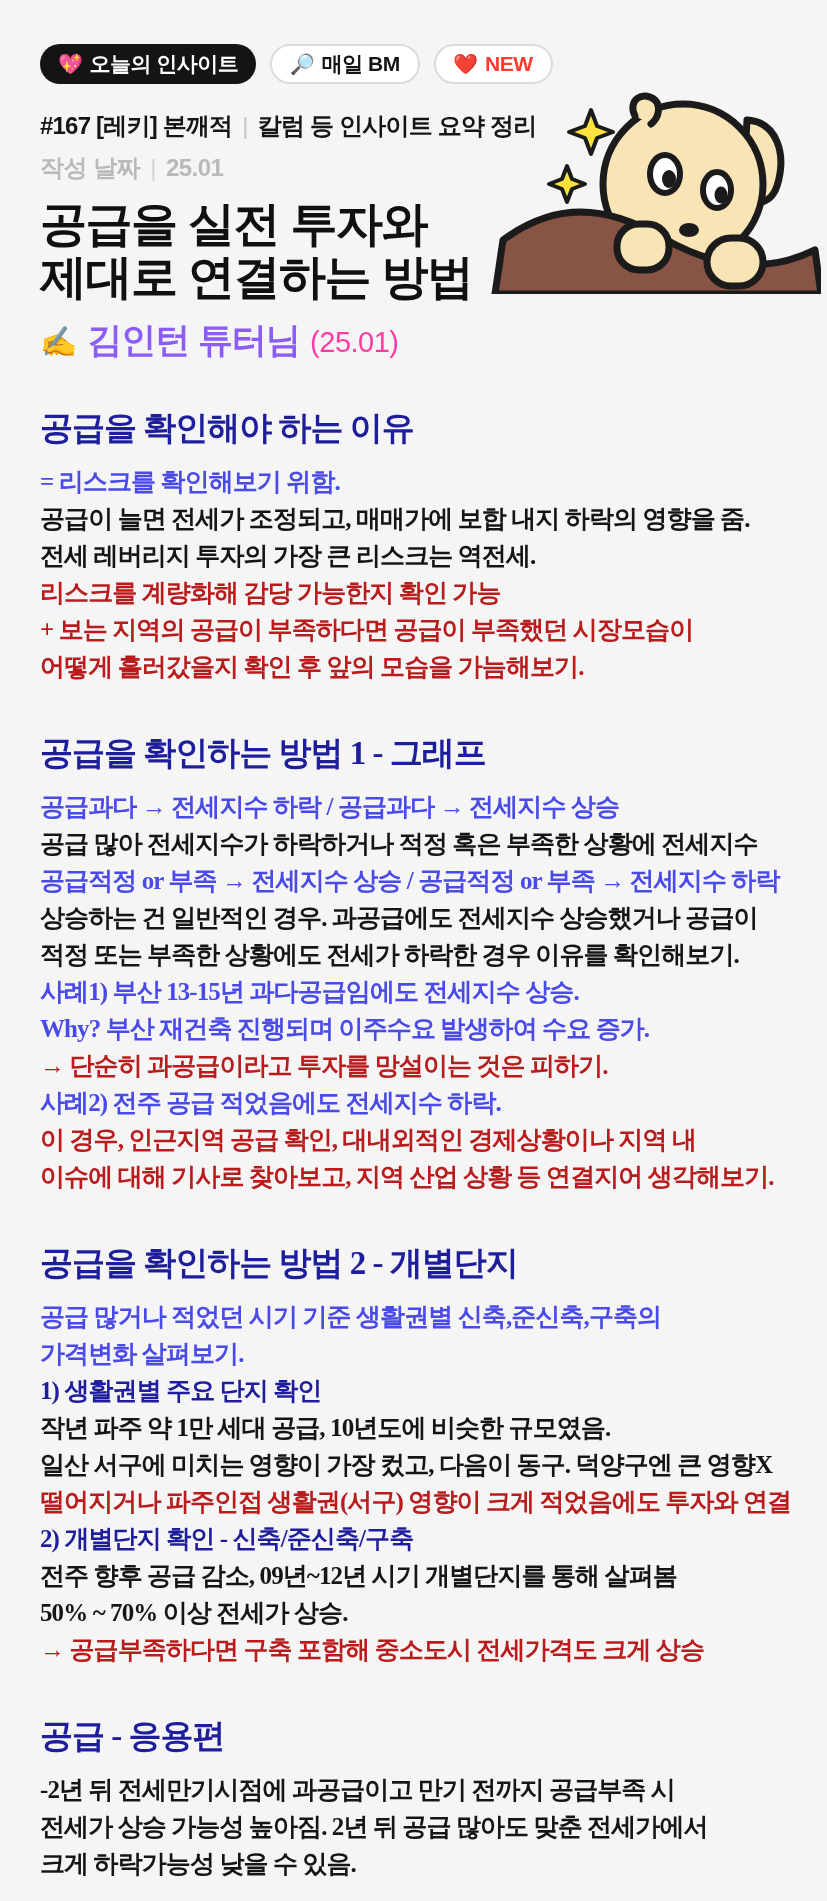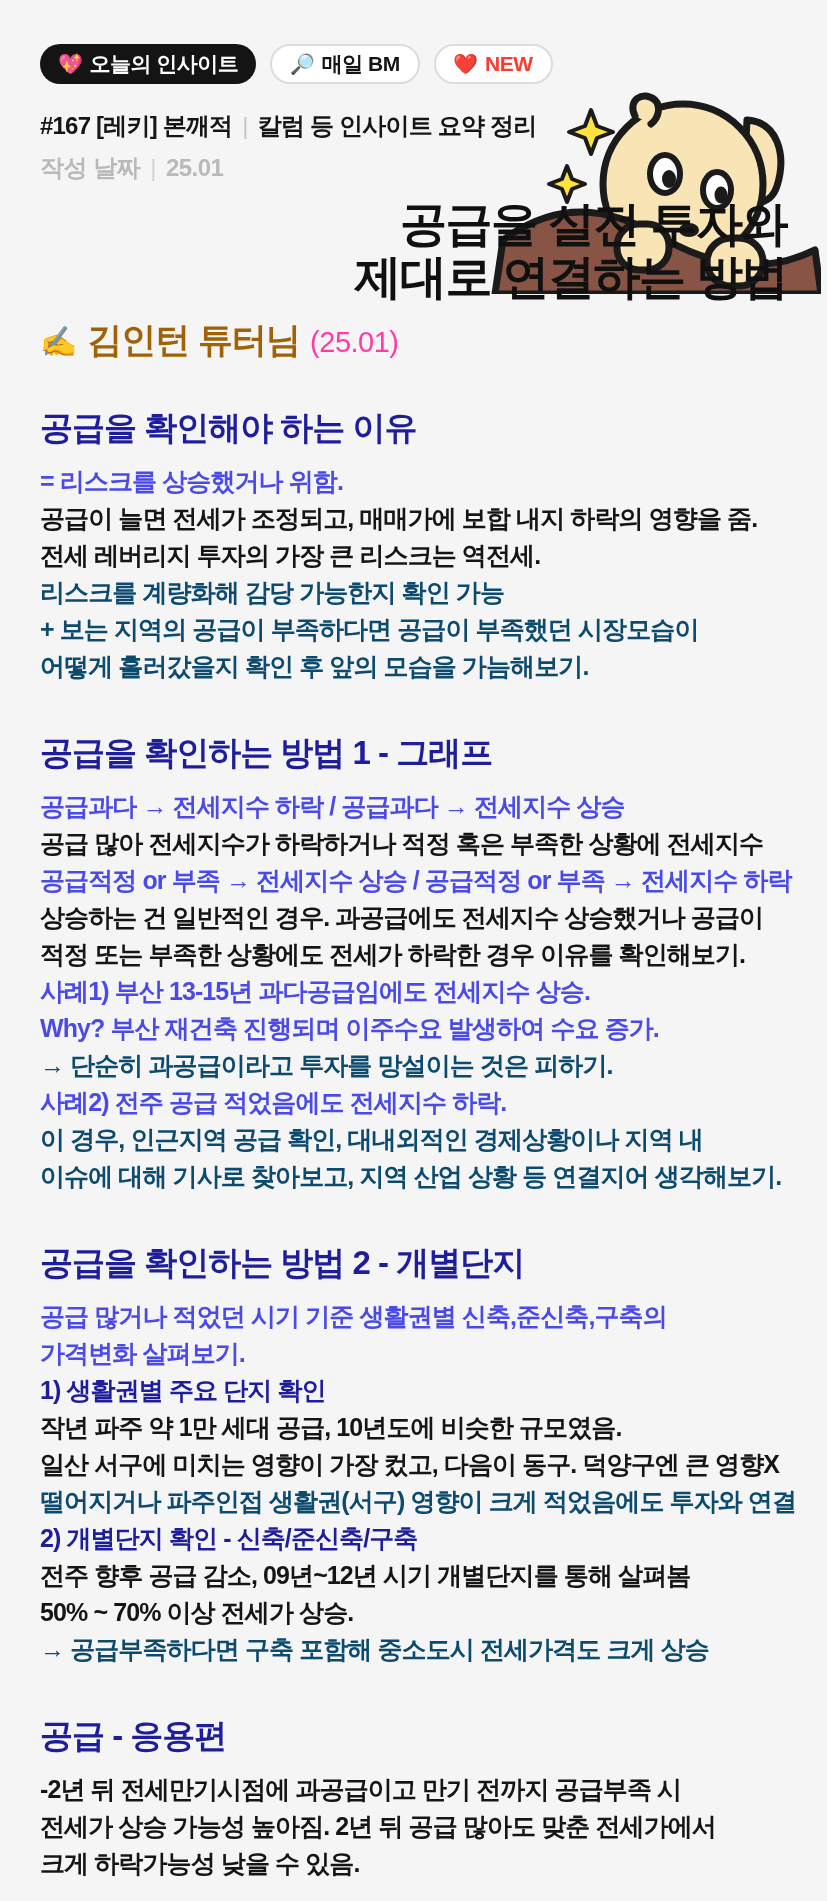--- a/index.html
+++ b/index.html
@@ -34,7 +34,7 @@
   
   .title{
     font-size:47px; font-weight:800; color:#101010;
-    letter-spacing:-1.5px; line-height:1.12; margin:0 0 14px 0;text-align:right;
+    letter-spacing:-1.5px; line-height:1.12; margin:0 0 14px 0;
   }
   .author-line{display:flex; align-items:baseline; gap:10px; margin:0 0 42px 0;}
   .author-emoji{font-size:30px;}

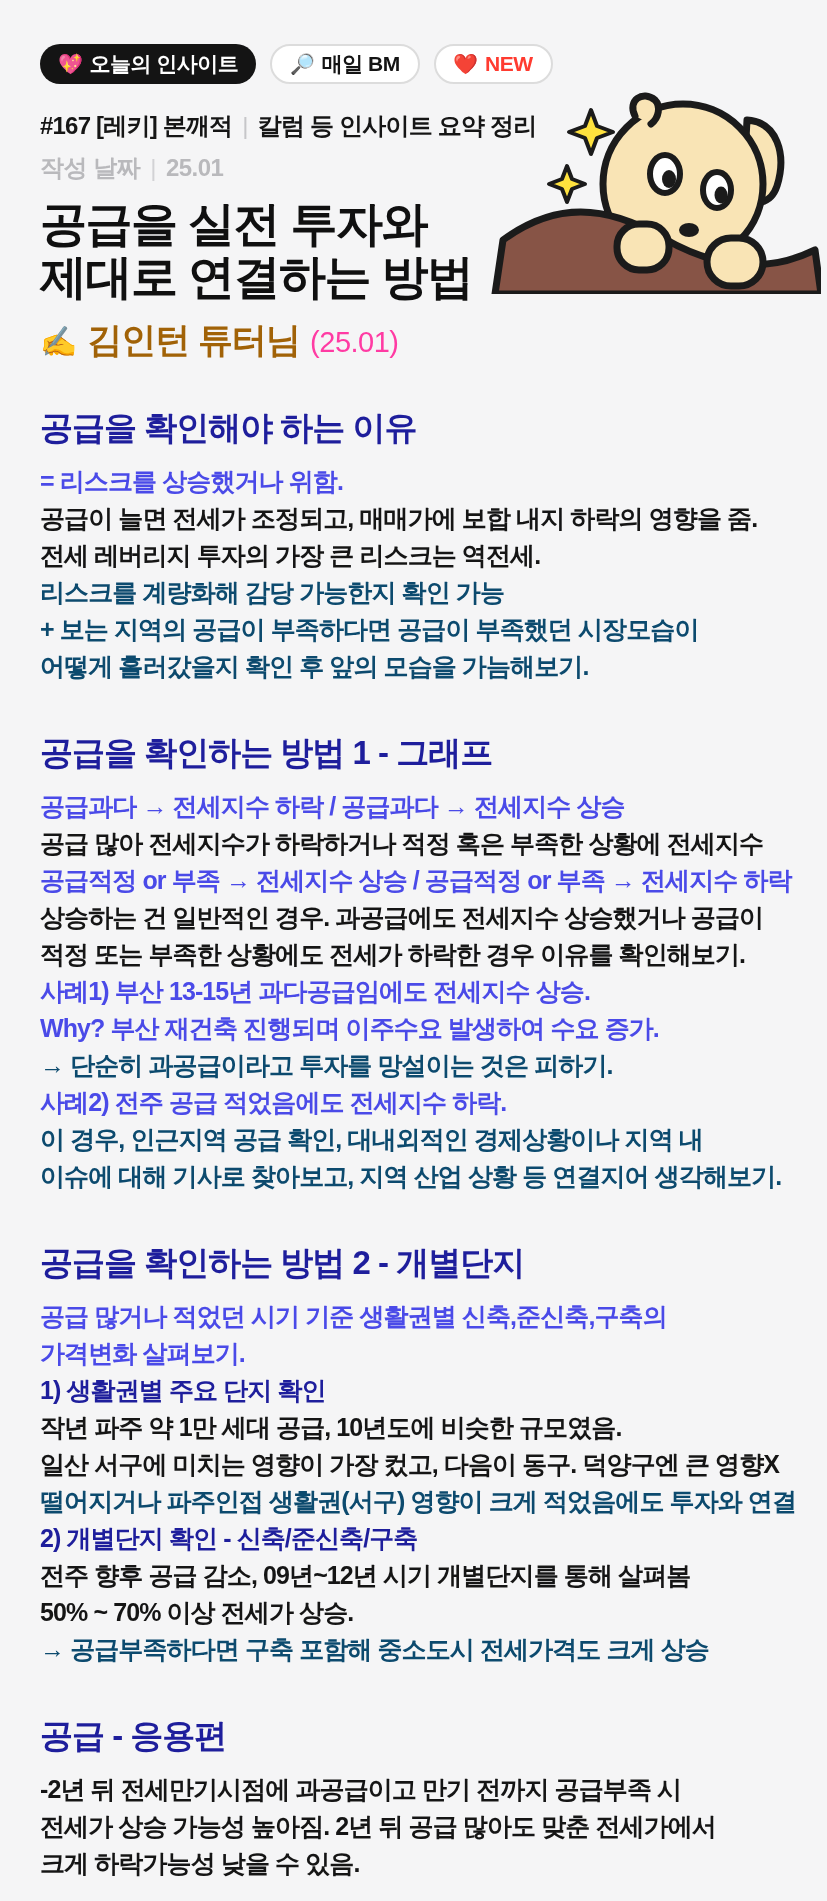--- a/index.html
+++ b/index.html
@@ -38,7 +38,7 @@
   }
   .author-line{display:flex; align-items:baseline; gap:10px; margin:0 0 42px 0;}
   .author-emoji{font-size:30px;}
-  .author-name{font-size:35px; font-weight:800; color:#a16207; letter-spacing:-1px;}
+  .author-name{font-size:35px; font-weight:800; color:#8b5cf6; letter-spacing:-1px;}
   .author-date{font-size:29px; font-weight:400; color:#ff3ba3; letter-spacing:-0.5px;}
 
   

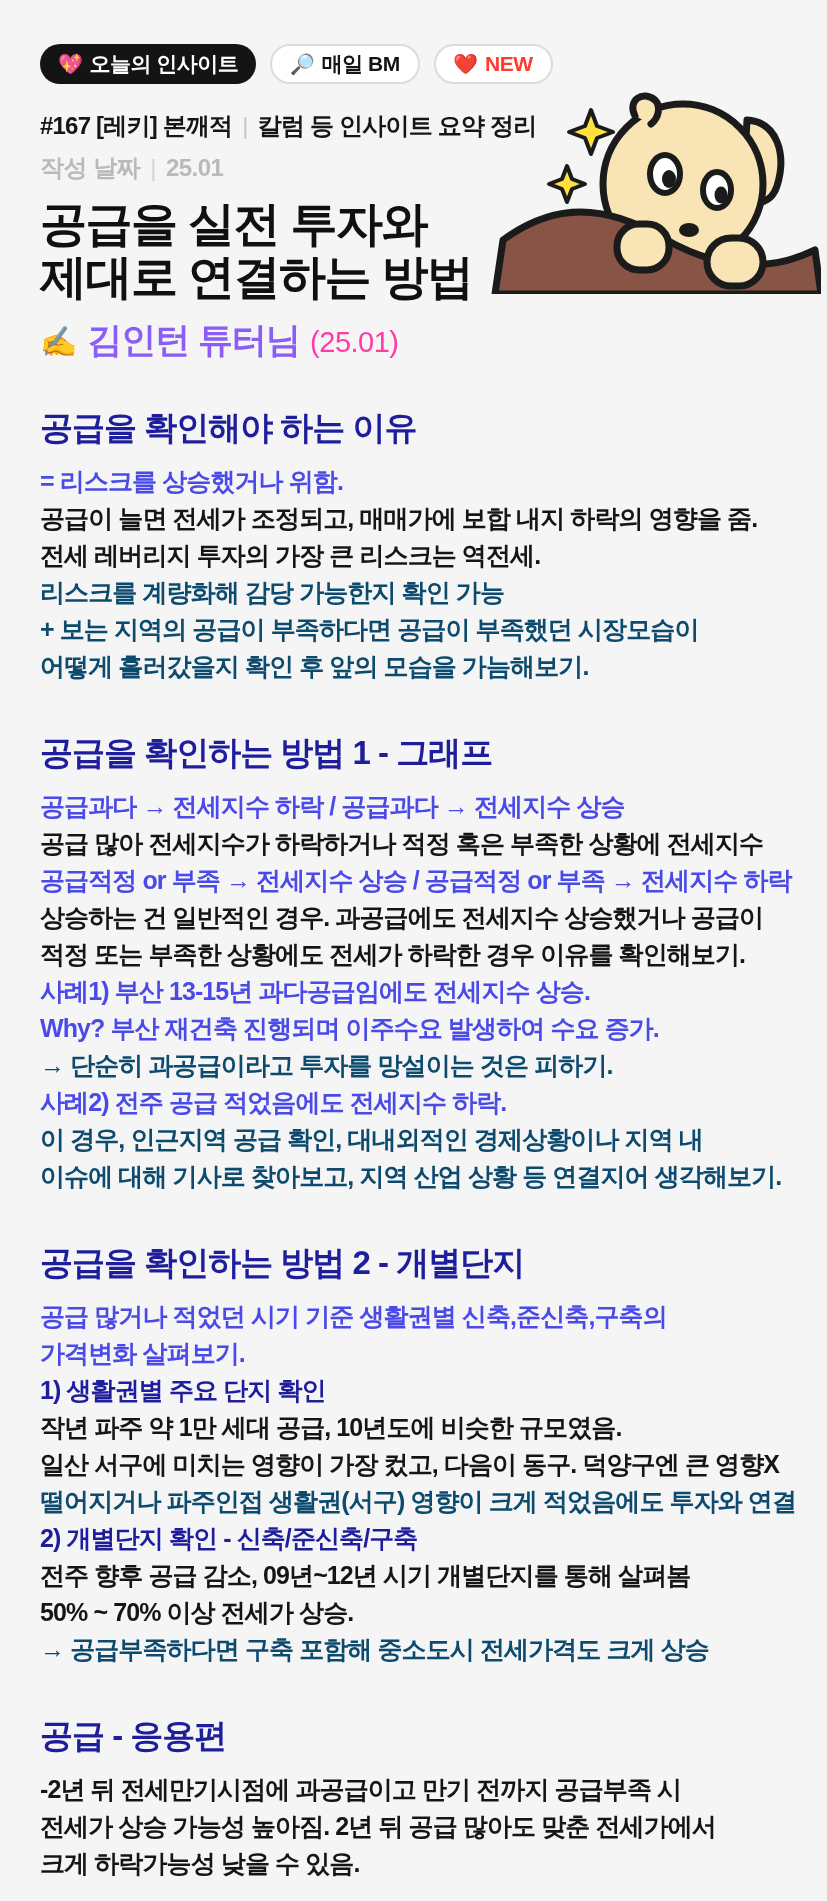--- a/index.html
+++ b/index.html
@@ -42,7 +42,7 @@
   .author-date{font-size:29px; font-weight:400; color:#ff3ba3; letter-spacing:-0.5px;}
 
   
-  .section{margin:0 0 46px 0;}
+  .section{margin:0 0 46px 0;font-family:Liberation Serif, serif;}
   .sec-heading{
     font-size:33px; font-weight:800; color:#1e1e9c;
     letter-spacing:-1px; margin:0 0 12px 0;

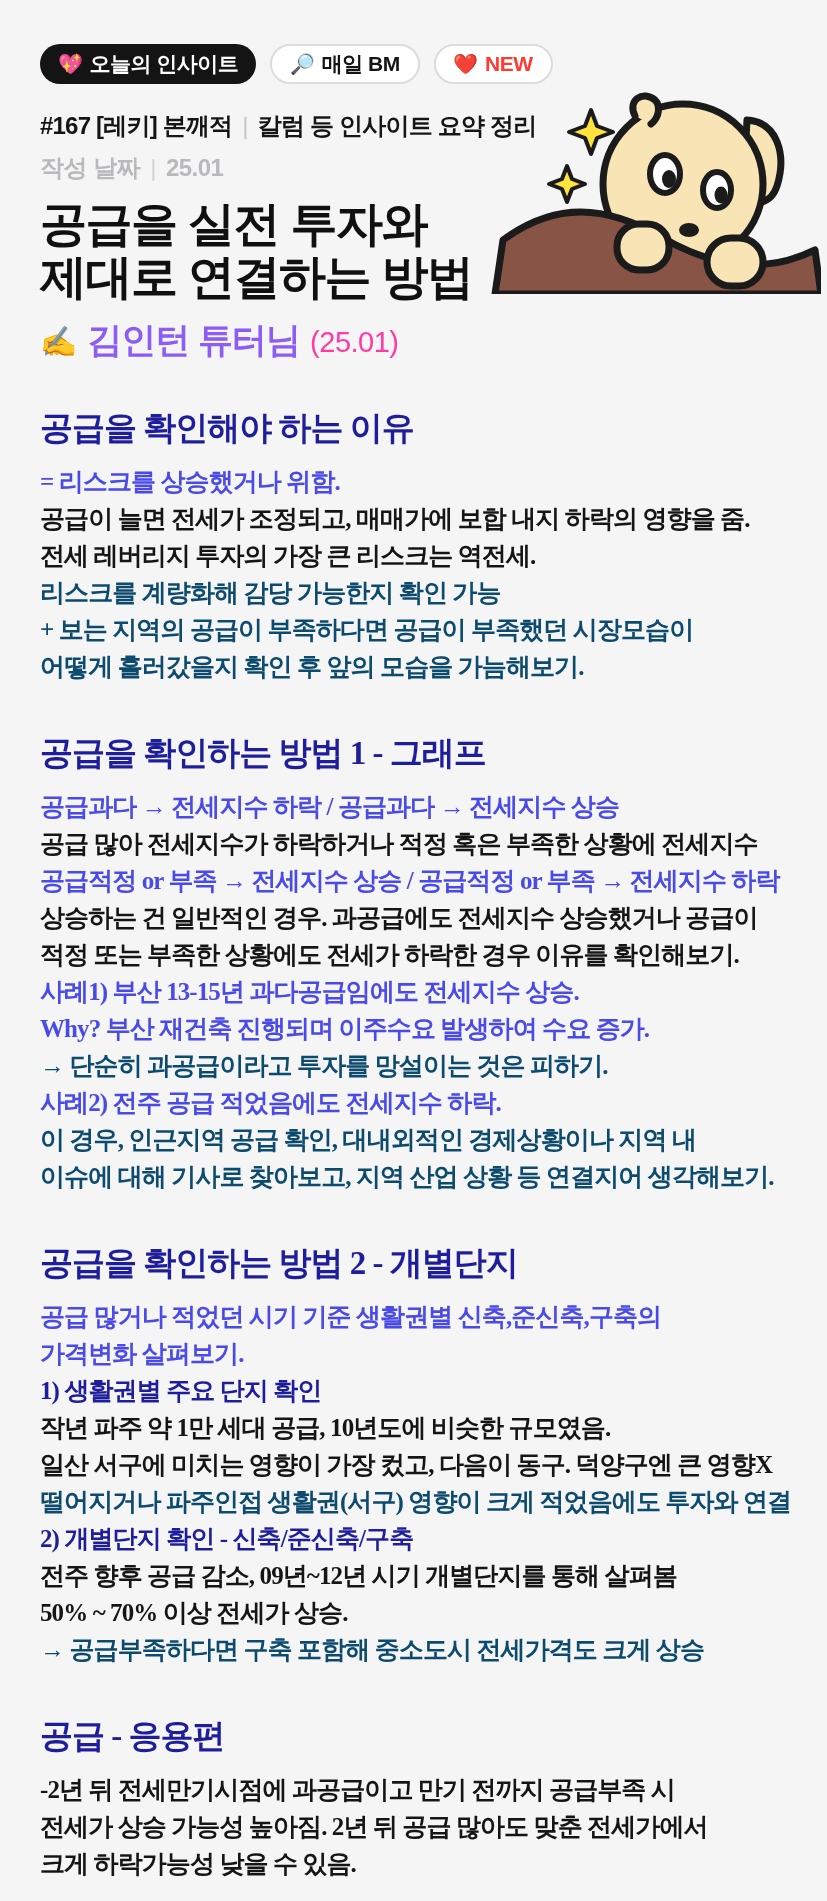--- a/index.html
+++ b/index.html
@@ -137,7 +137,7 @@
     <div>
         <section class="section">
           <h2 class="sec-heading">공급을 확인해야 하는 이유</h2>
-          <p class="line"><span class="c-blue">= 리스크를 상승했거나 위함.</span></p>
+          <p class="line"><span class="c-blue">= 리스크를 확인해보기 위함.</span></p>
           <p class="line"><span class="c-black">공급이 늘면 전세가 조정되고, 매매가에 보합 내지 하락의 영향을 줌.</span></p>
           <p class="line"><span class="c-black">전세 레버리지 투자의 가장 큰 리스크는 역전세.</span></p>
           <p class="line"><span class="c-pink">리스크를 계량화해 감당 가능한지 확인 가능</span></p>

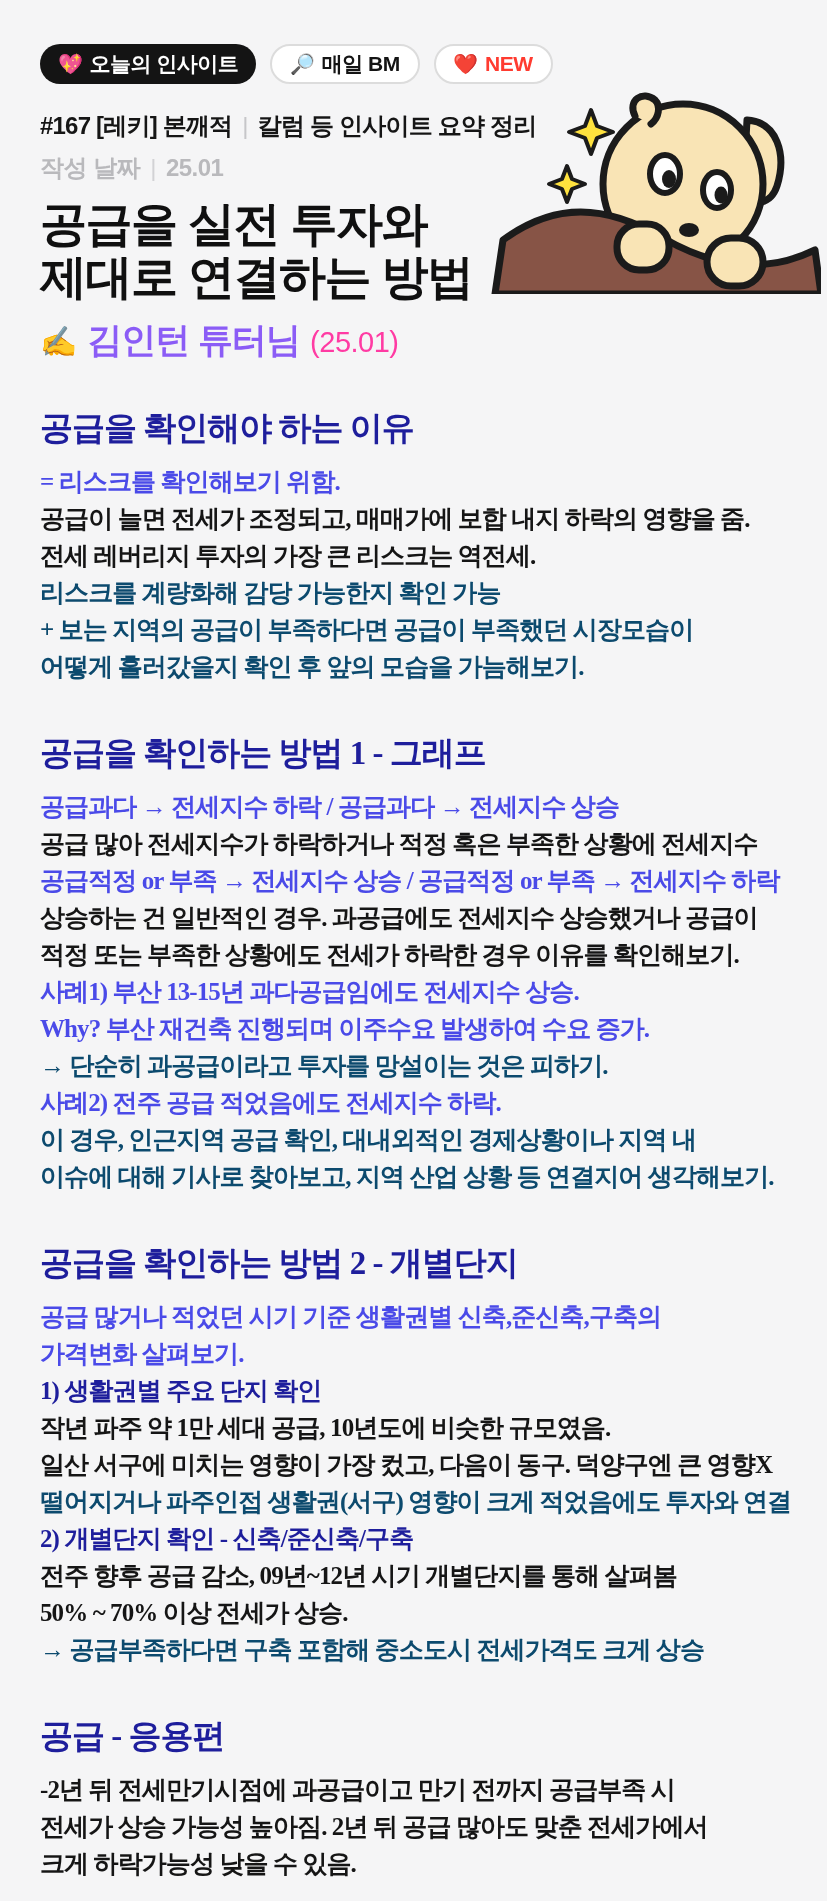--- a/index.html
+++ b/index.html
@@ -55,7 +55,7 @@
   .c-black{color:#151515;}
   .c-blue{color:#4a4ae8;}
   .c-navy{color:#1e1e9c; font-weight:800;}
-  .c-pink{color:#0c4a6e;}
+  .c-pink{color:#b91c1c;}
 
   
   .dog-wrap{position:absolute; top:82px; right:6px; width:336px; height:212px; z-index:1;}

